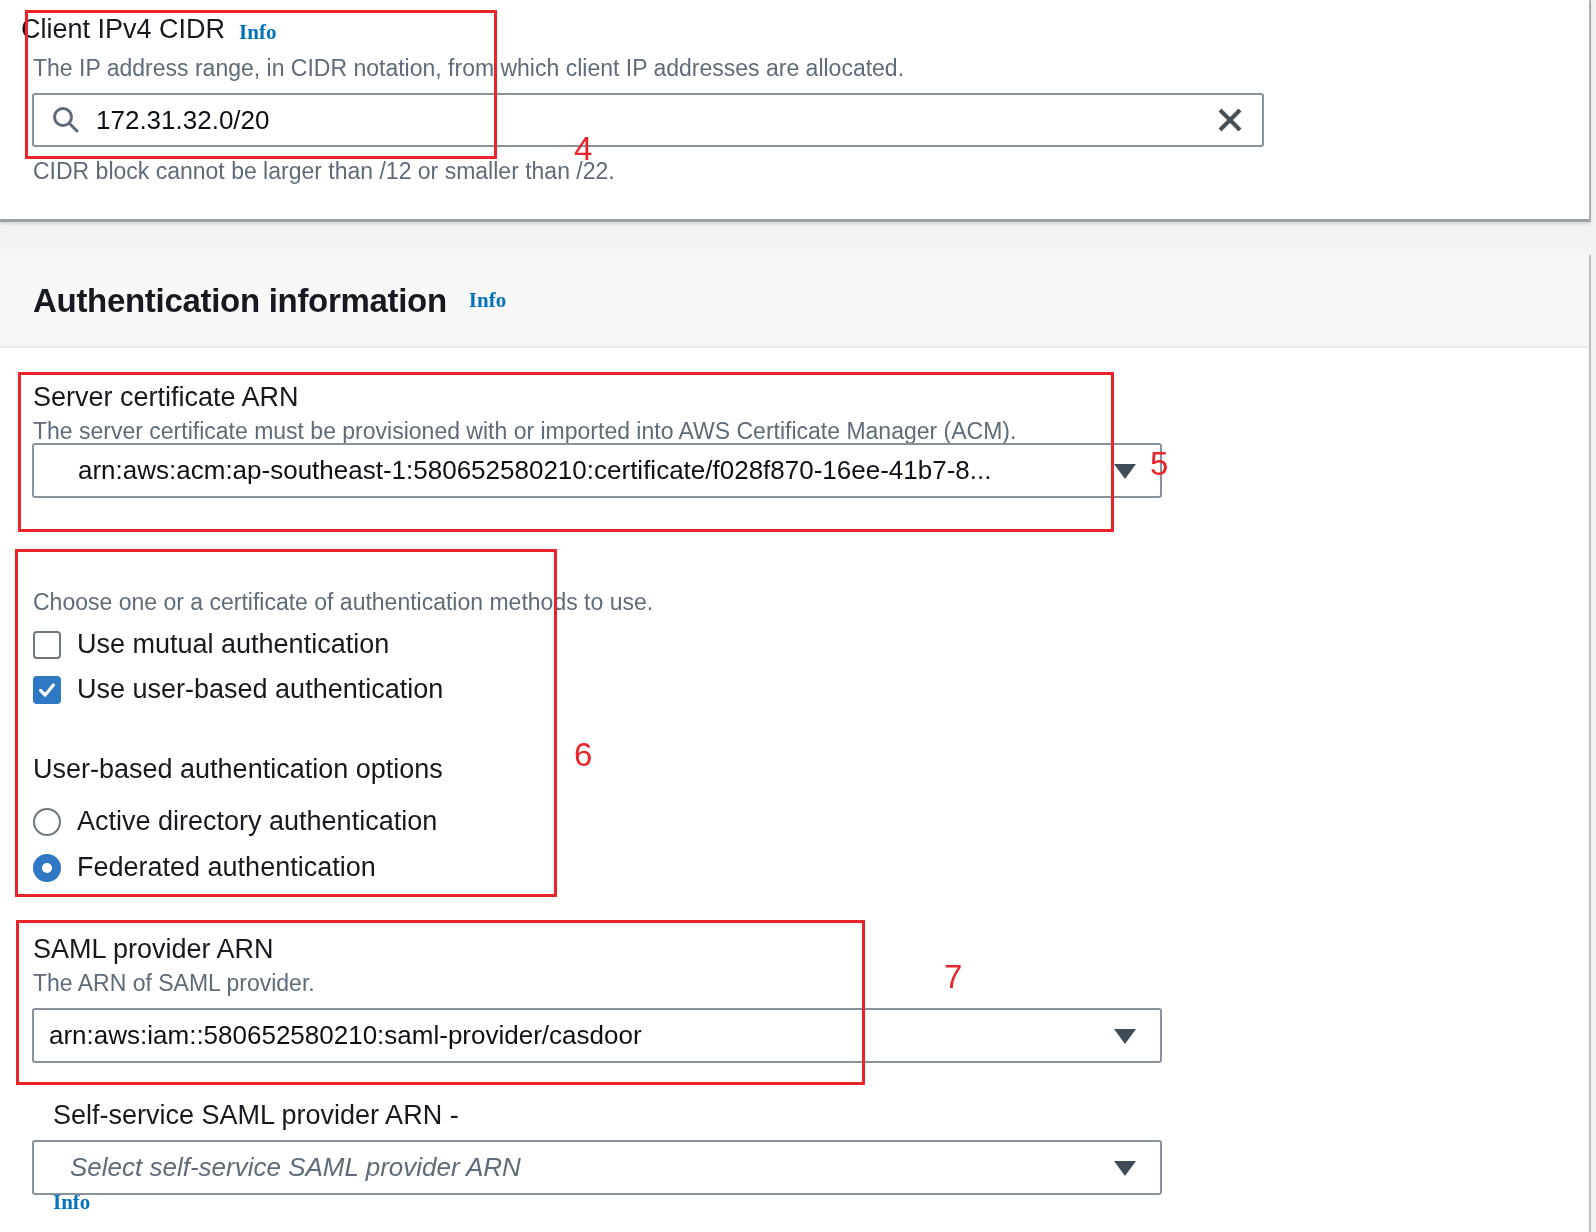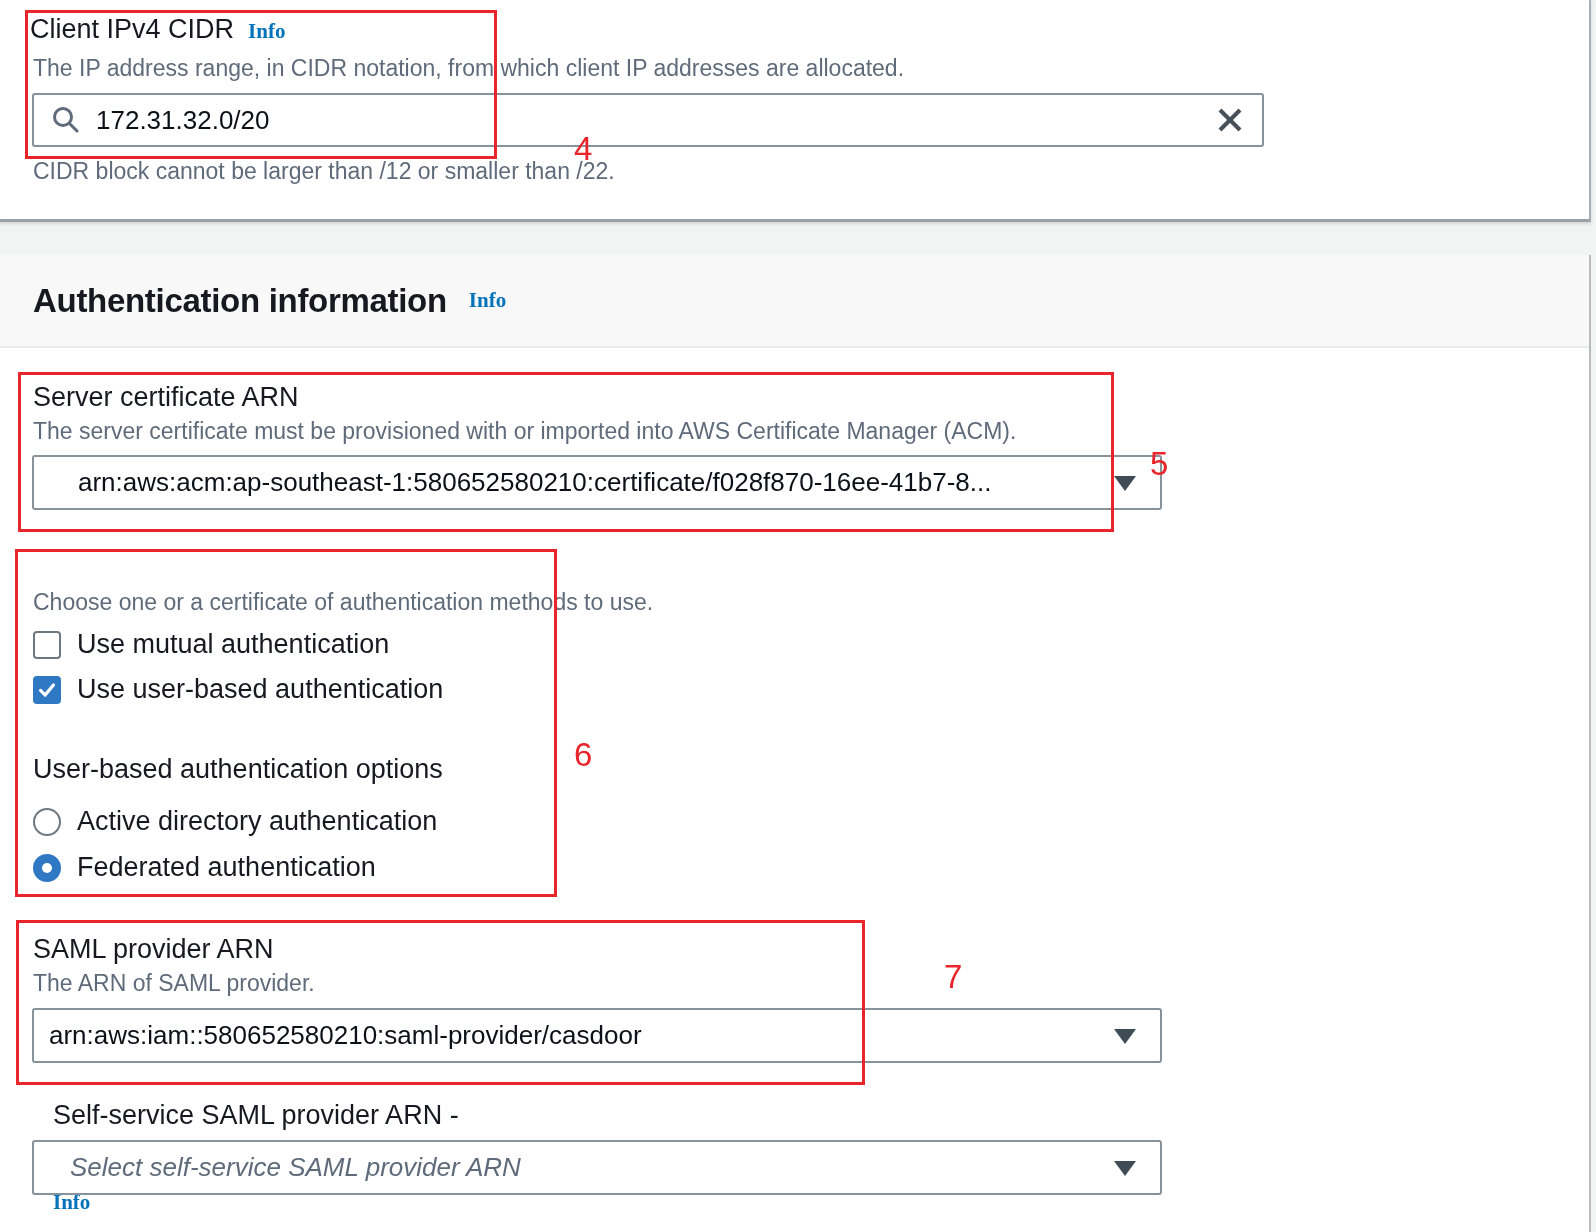--- a/index.html
+++ b/index.html
@@ -106,7 +106,7 @@
 <body>
 
 <div class="card" id="card-top">
-  <div class="label-row" style="left:30px;top:14px;">
+  <div class="label-row" style="left:21px;top:14px;align-items:flex-end;">
     <span class="field-label">Client IPv4 CIDR</span>
     <span class="info-link">Info</span>
   </div>

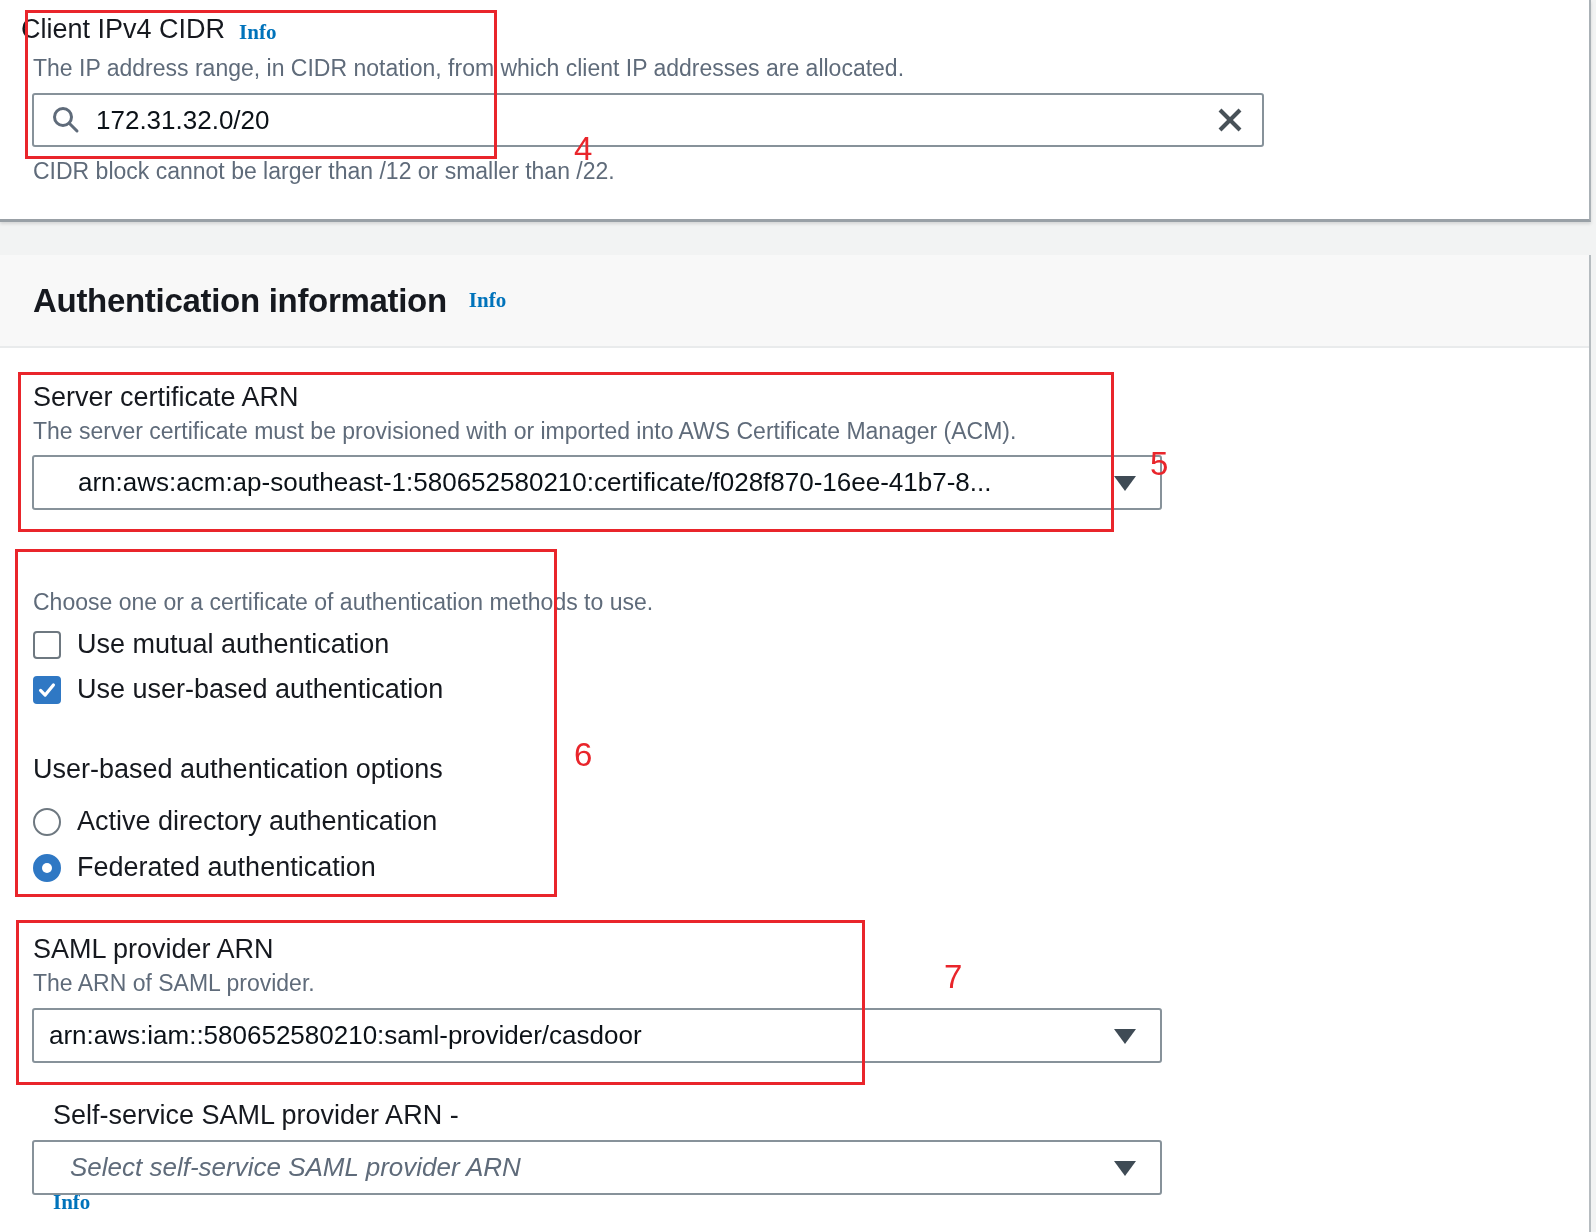--- a/index.html
+++ b/index.html
@@ -142,7 +142,7 @@
     <span class="field-label">Server certificate ARN</span>
   </div>
   <div class="field-desc" style="left:33px;top:163px;">The server certificate must be provisioned with or imported into AWS Certificate Manager (ACM).</div>
-  <div class="select-box" style="top:200px;padding-left:44px;">
+  <div class="select-box" style="top:188px;padding-left:44px;">
     <span class="select-value">arn:aws:acm:ap-southeast-1:580652580210:certificate/f028f870-16ee-41b7-8...</span>
     <span class="caret-down"></span>
   </div>

